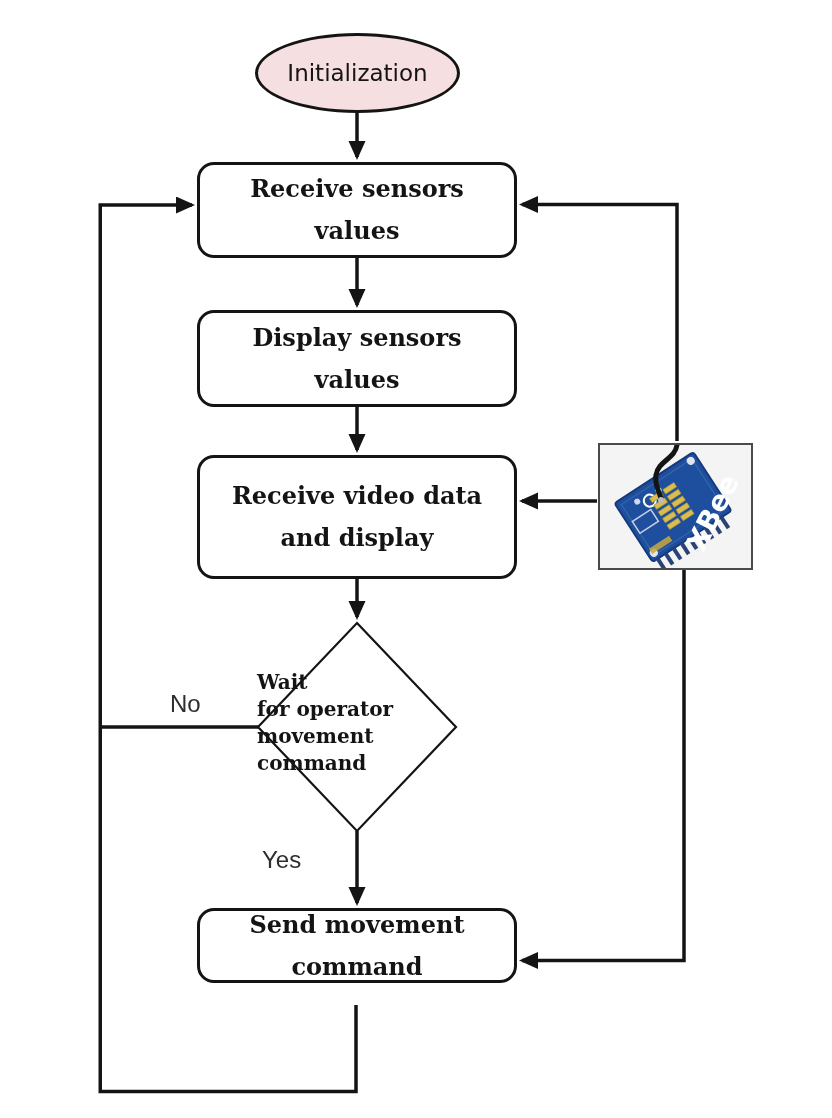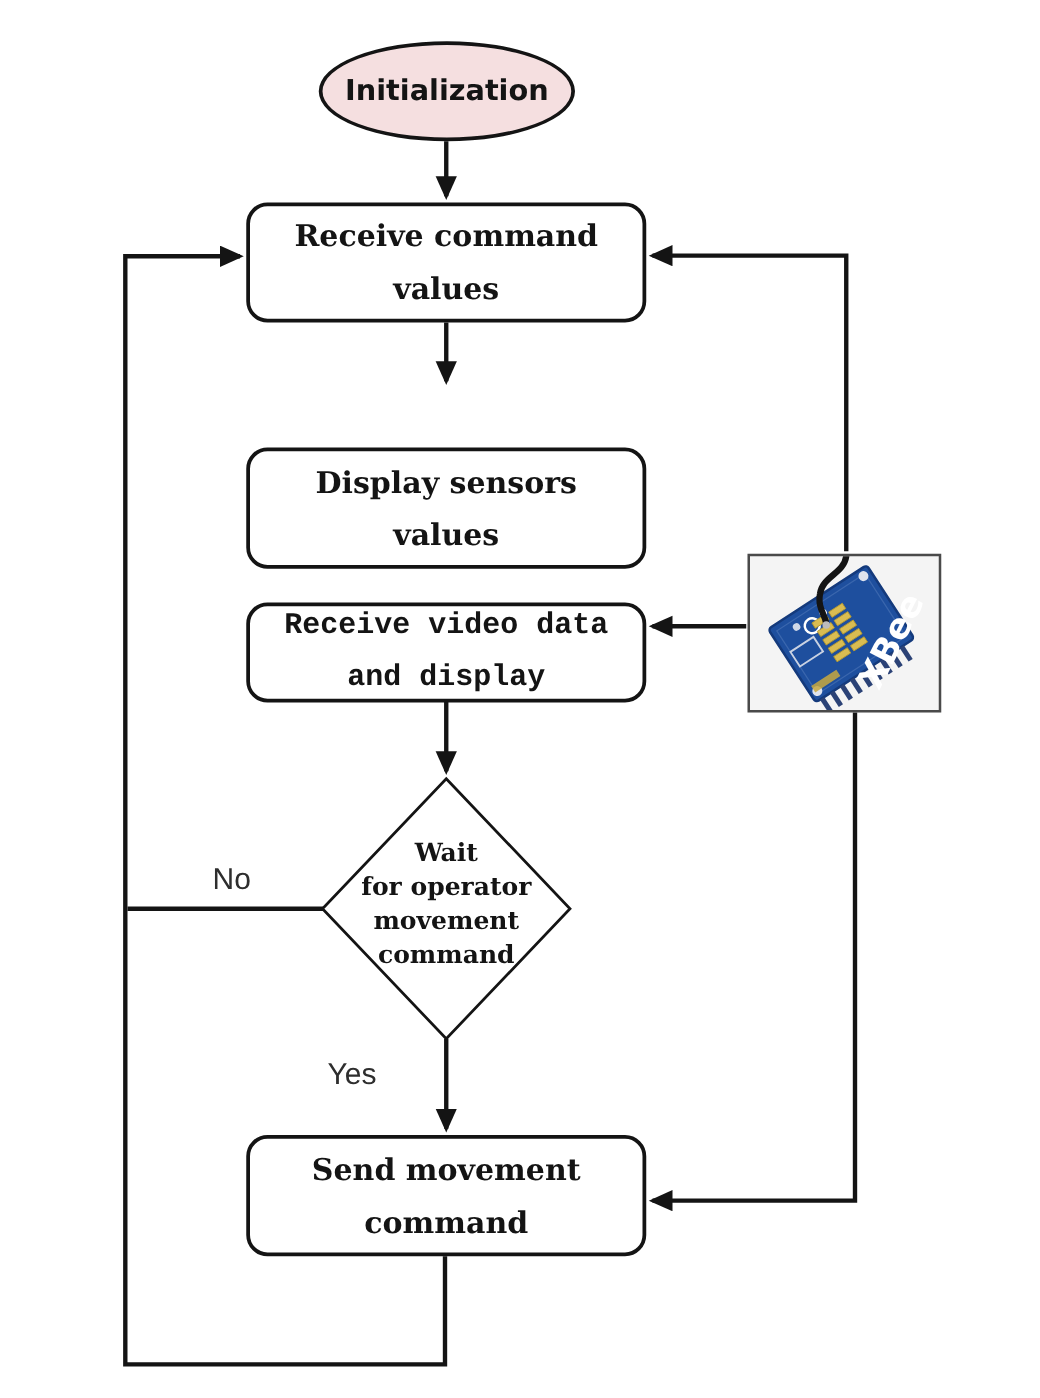--- a/index.html
+++ b/index.html
@@ -19,7 +19,7 @@
   .terminator{
     width:205px;height:80px;left:255px;top:33px;
     background:#f5dfe0;border:3px solid #141414;border-radius:50%;
-    font-family:"DejaVu Sans", sans-serif;font-weight:bold;font-size:23px;
+    font-family:"DejaVu Sans", sans-serif;font-weight:normal;font-size:23px;
   }
   .process{
     width:320px;height:96px;

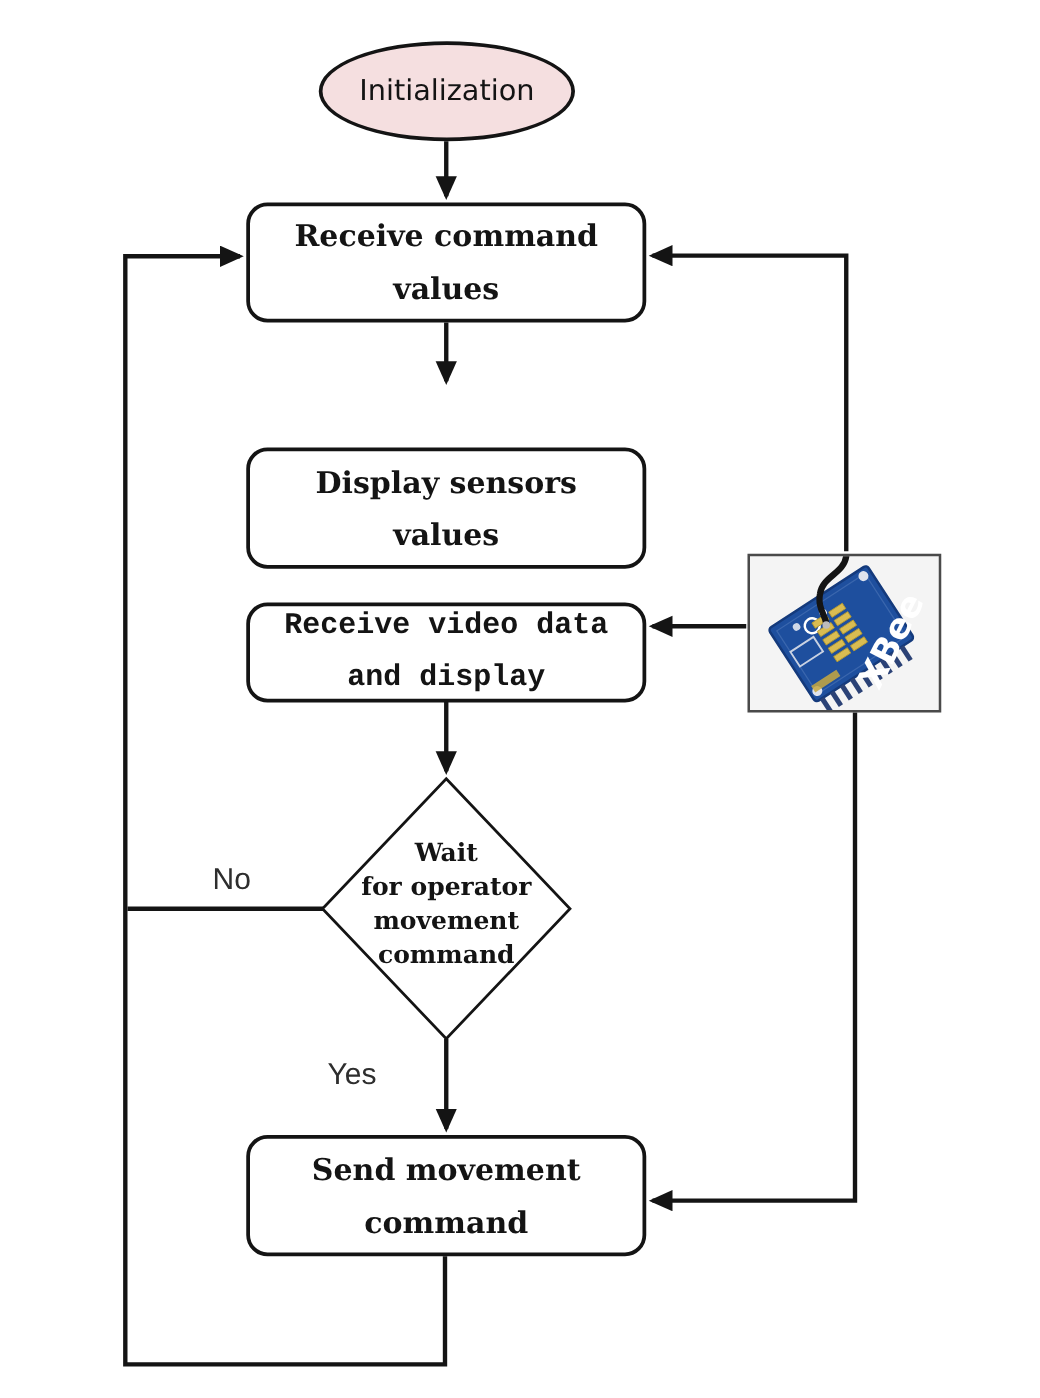--- a/index.html
+++ b/index.html
@@ -69,7 +69,7 @@
 
   <div class="node terminator">Initialization</div>
 
-  <div class="node process" style="left:197px;top:162px;height:96px;">Receive command
+  <div class="node process" style="left:197px;top:162px;height:96px;">Receive sensors
 values</div>
 
   <div class="node process" style="left:197px;top:310px;height:97px;margin-top:48px;">Display sensors

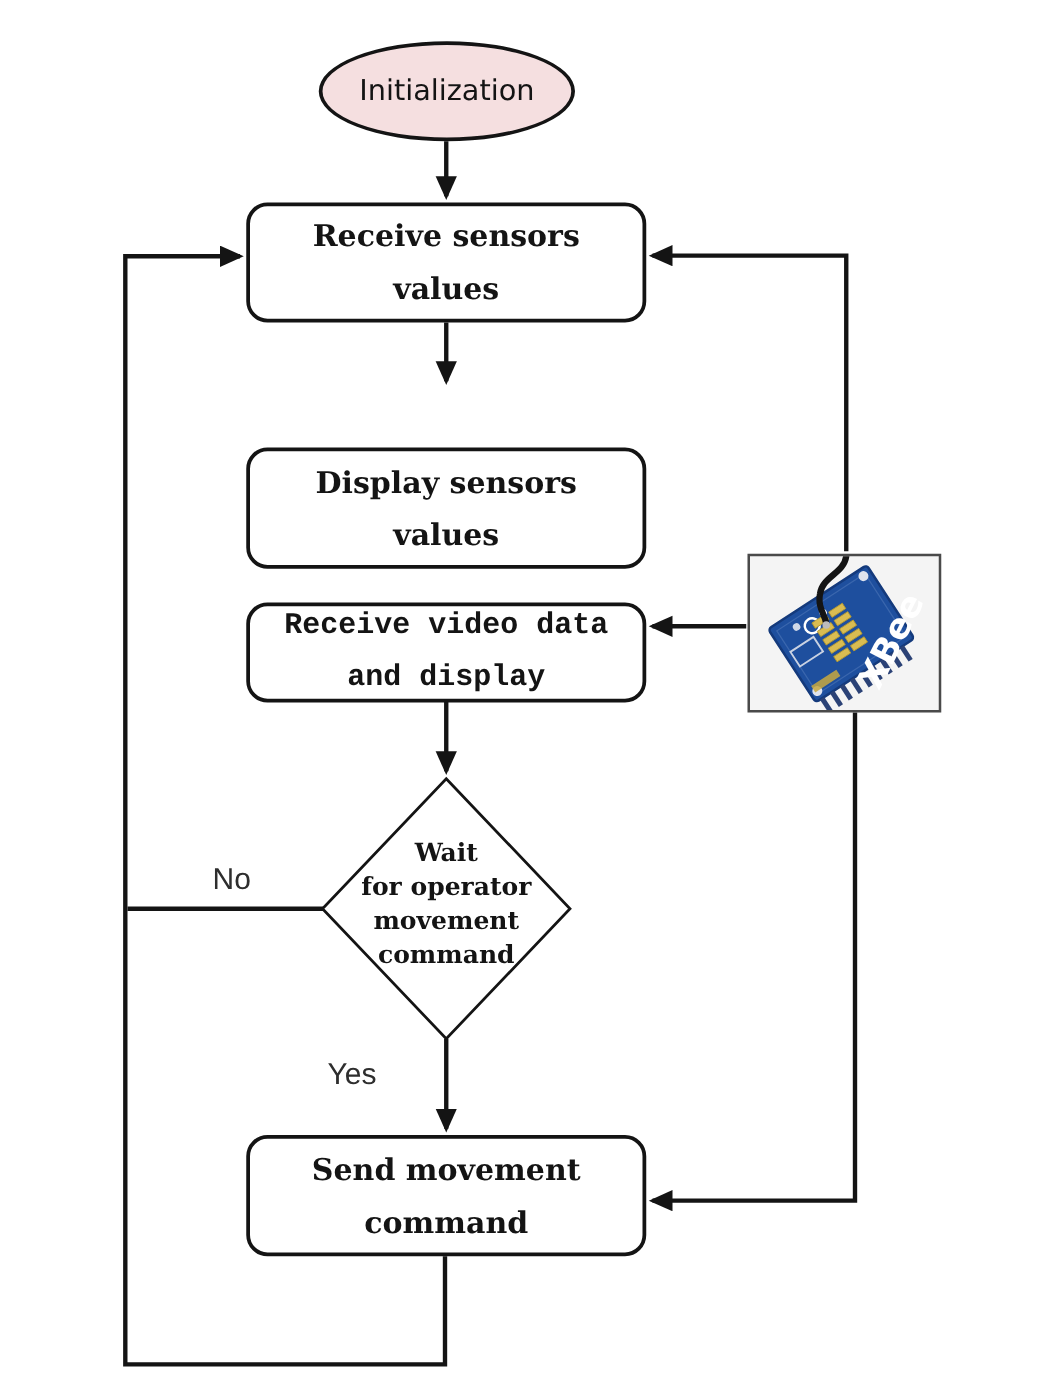--- a/index.html
+++ b/index.html
@@ -72,7 +72,7 @@
   <div class="node process" style="left:197px;top:162px;height:96px;">Receive sensors
 values</div>
 
-  <div class="node process" style="left:197px;top:310px;height:97px;margin-top:48px;">Display sensors
+  <div class="node process" style="left:197px;top:310px;height:97px;">Display sensors
 values</div>
 
   <div class="node process" style="left:197px;top:482px;height:80px;font-family:Liberation Mono, monospace;">Receive video data

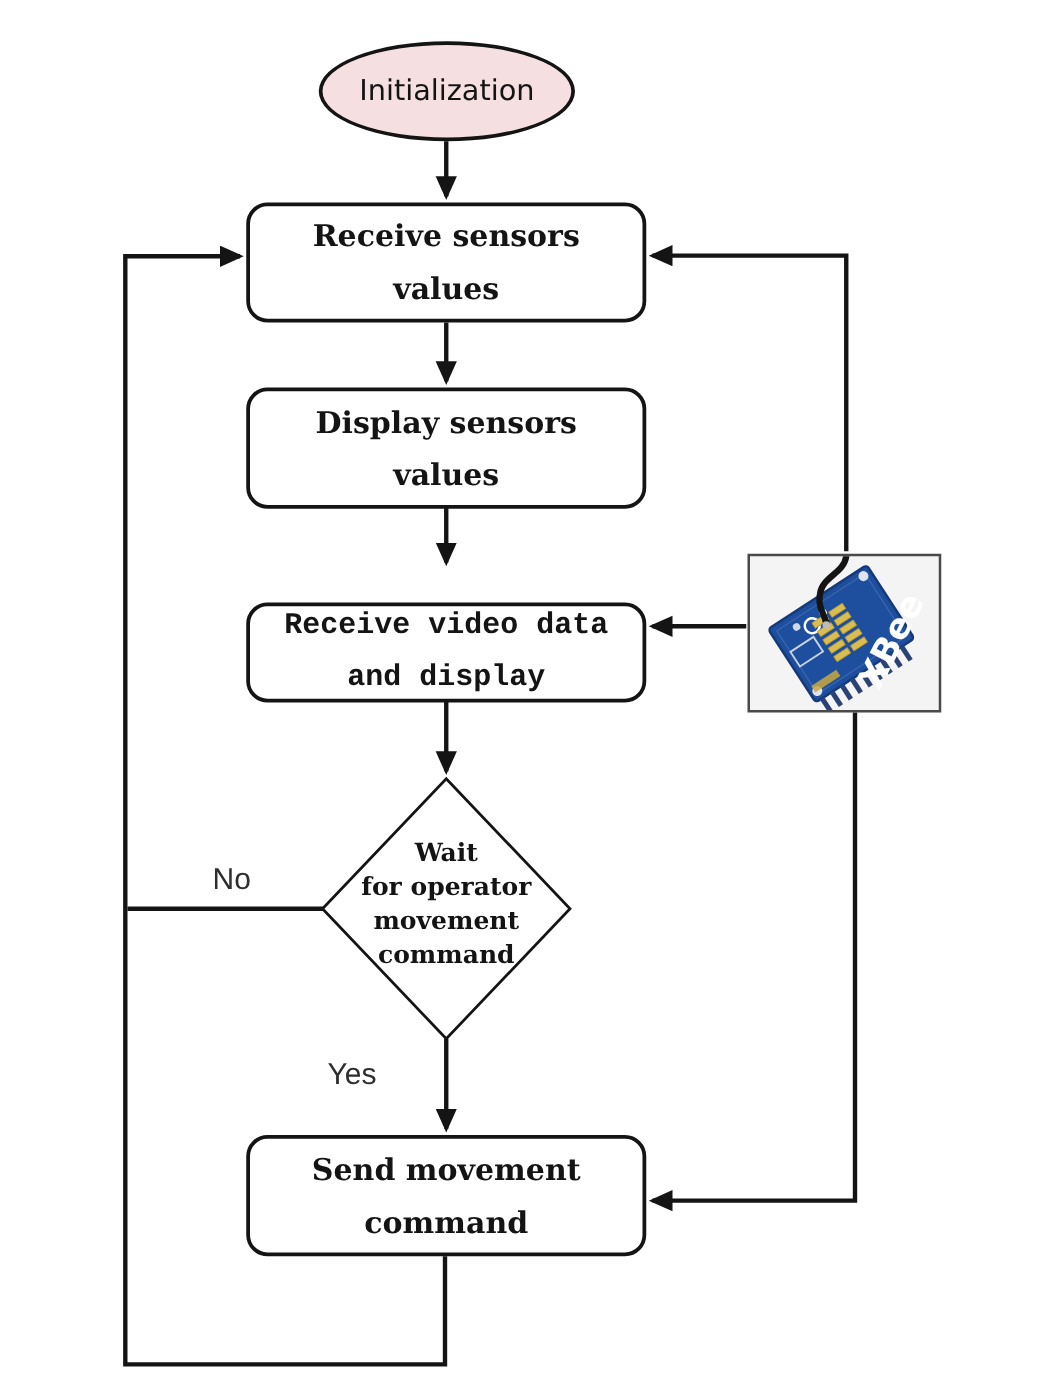--- a/index.html
+++ b/index.html
@@ -75,7 +75,7 @@
   <div class="node process" style="left:197px;top:310px;height:97px;">Display sensors
 values</div>
 
-  <div class="node process" style="left:197px;top:482px;height:80px;font-family:Liberation Mono, monospace;">Receive video data
+  <div class="node process" style="left:197px;top:455px;height:124px;">Receive video data
 and display</div>
 
   <div class="decision-label">Wait

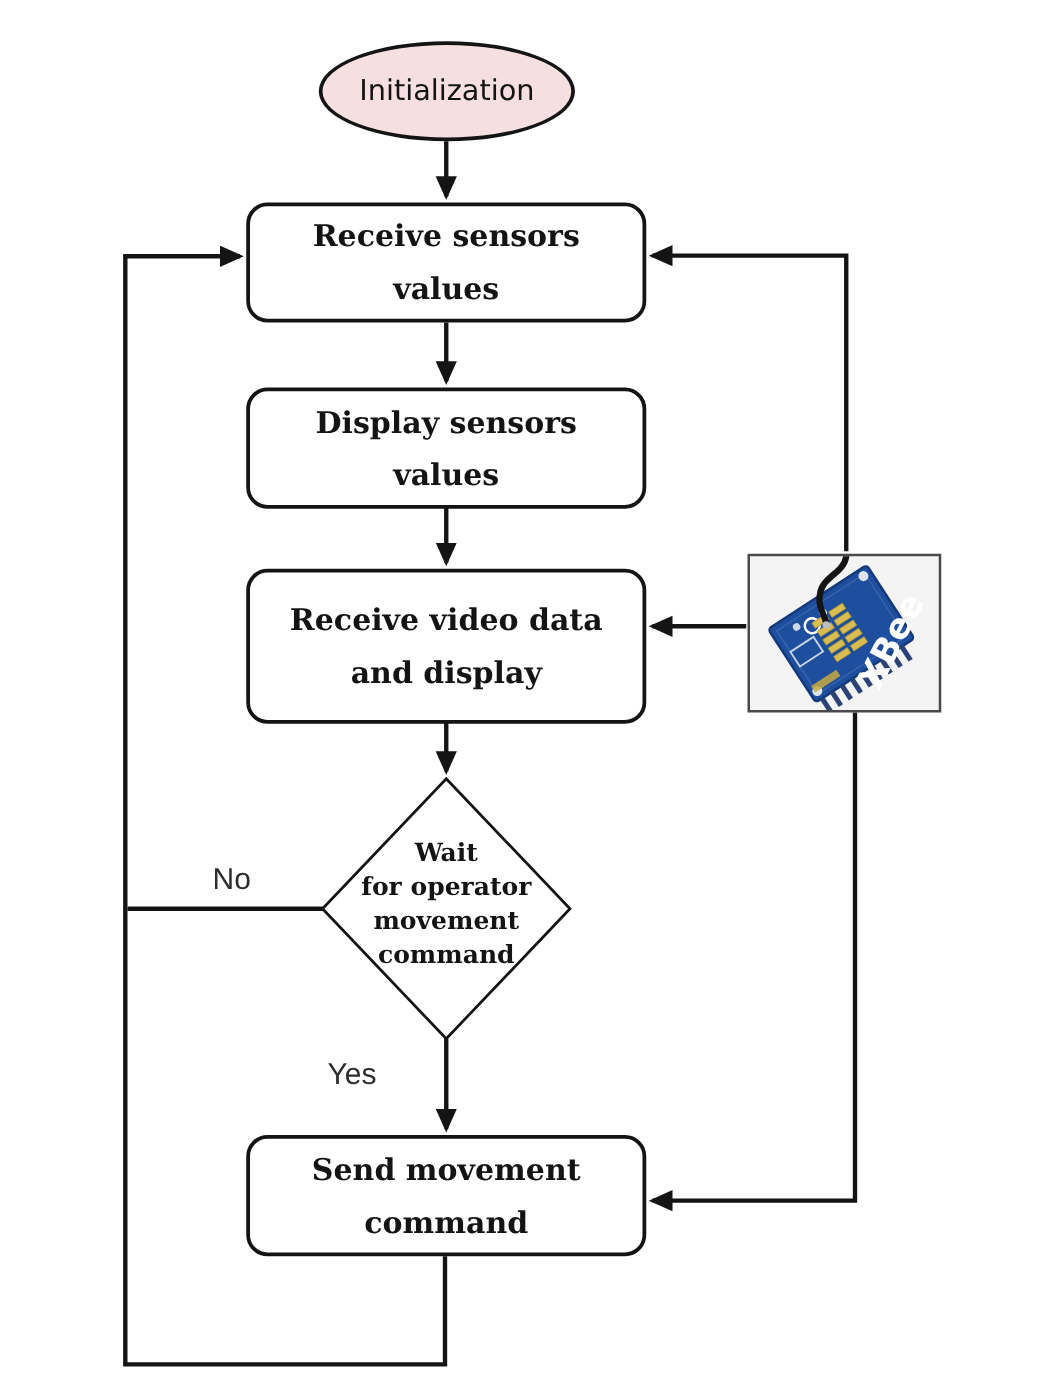--- a/index.html
+++ b/index.html
@@ -28,7 +28,7 @@
   }
   .decision-label{
     position:absolute;z-index:2;left:257px;top:669px;width:200px;
-    text-align:center;font-weight:bold;font-size:20px;line-height:27px;
+    font-weight:bold;font-size:20px;line-height:27px;
     color:#141414;white-space:pre-line;
   }
   .edge-label{

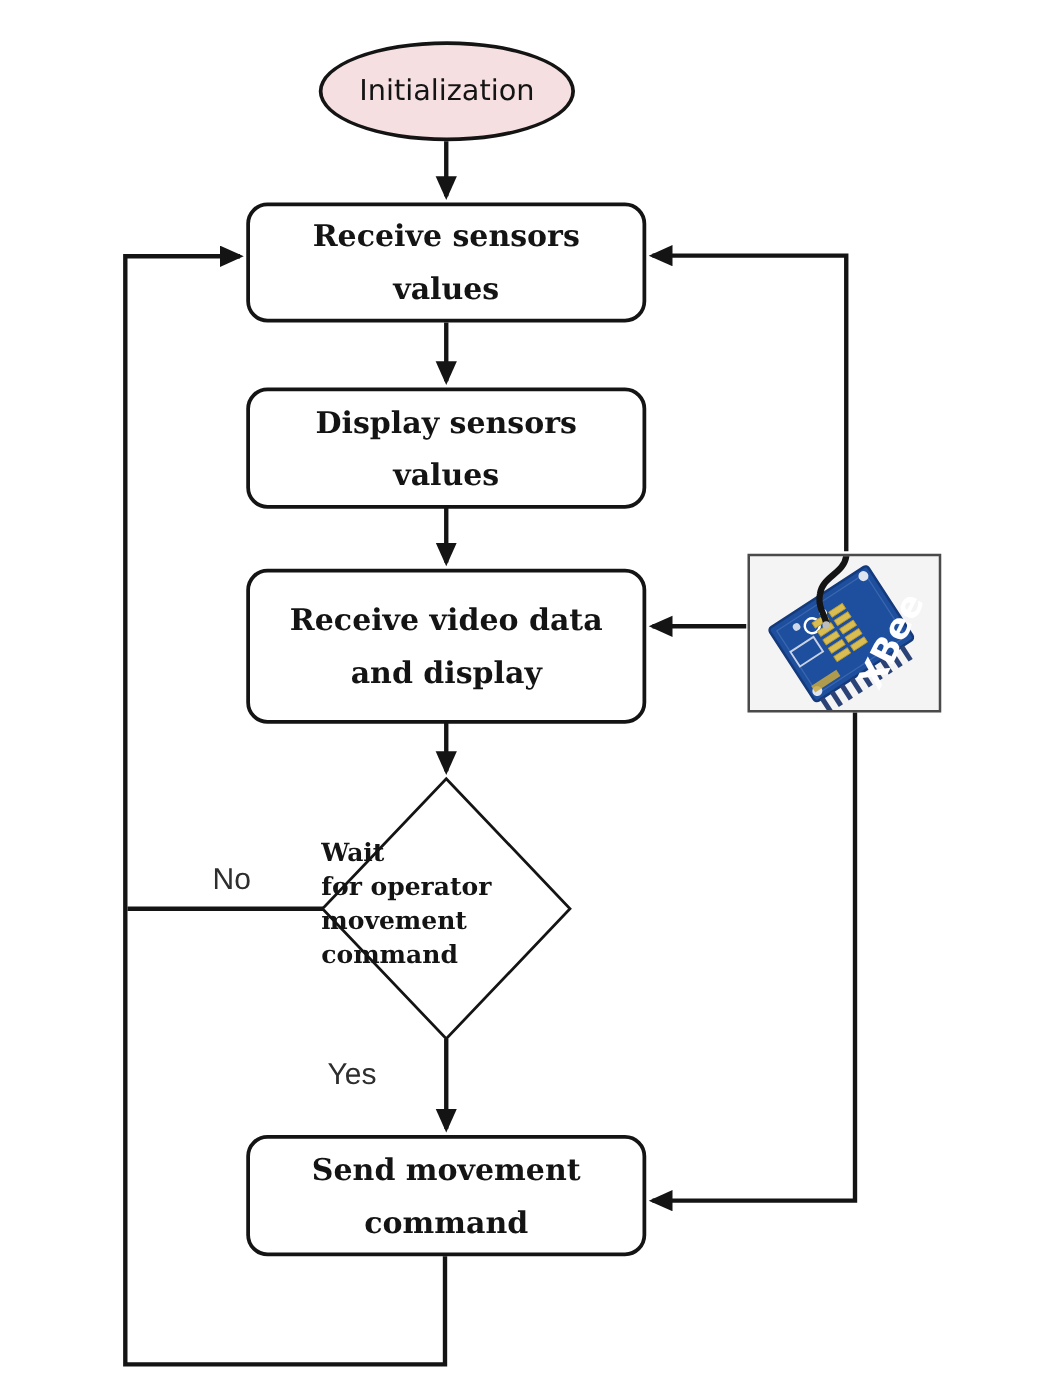--- a/index.html
+++ b/index.html
@@ -83,7 +83,7 @@
 movement
 command</div>
 
-  <div class="node process" style="left:197px;top:908px;height:97px;">Send movement
+  <div class="node process" style="left:197px;top:908px;height:75px;">Send movement
 command</div>
 
   <div class="edge-label" style="left:170px;top:690px;">No</div>

